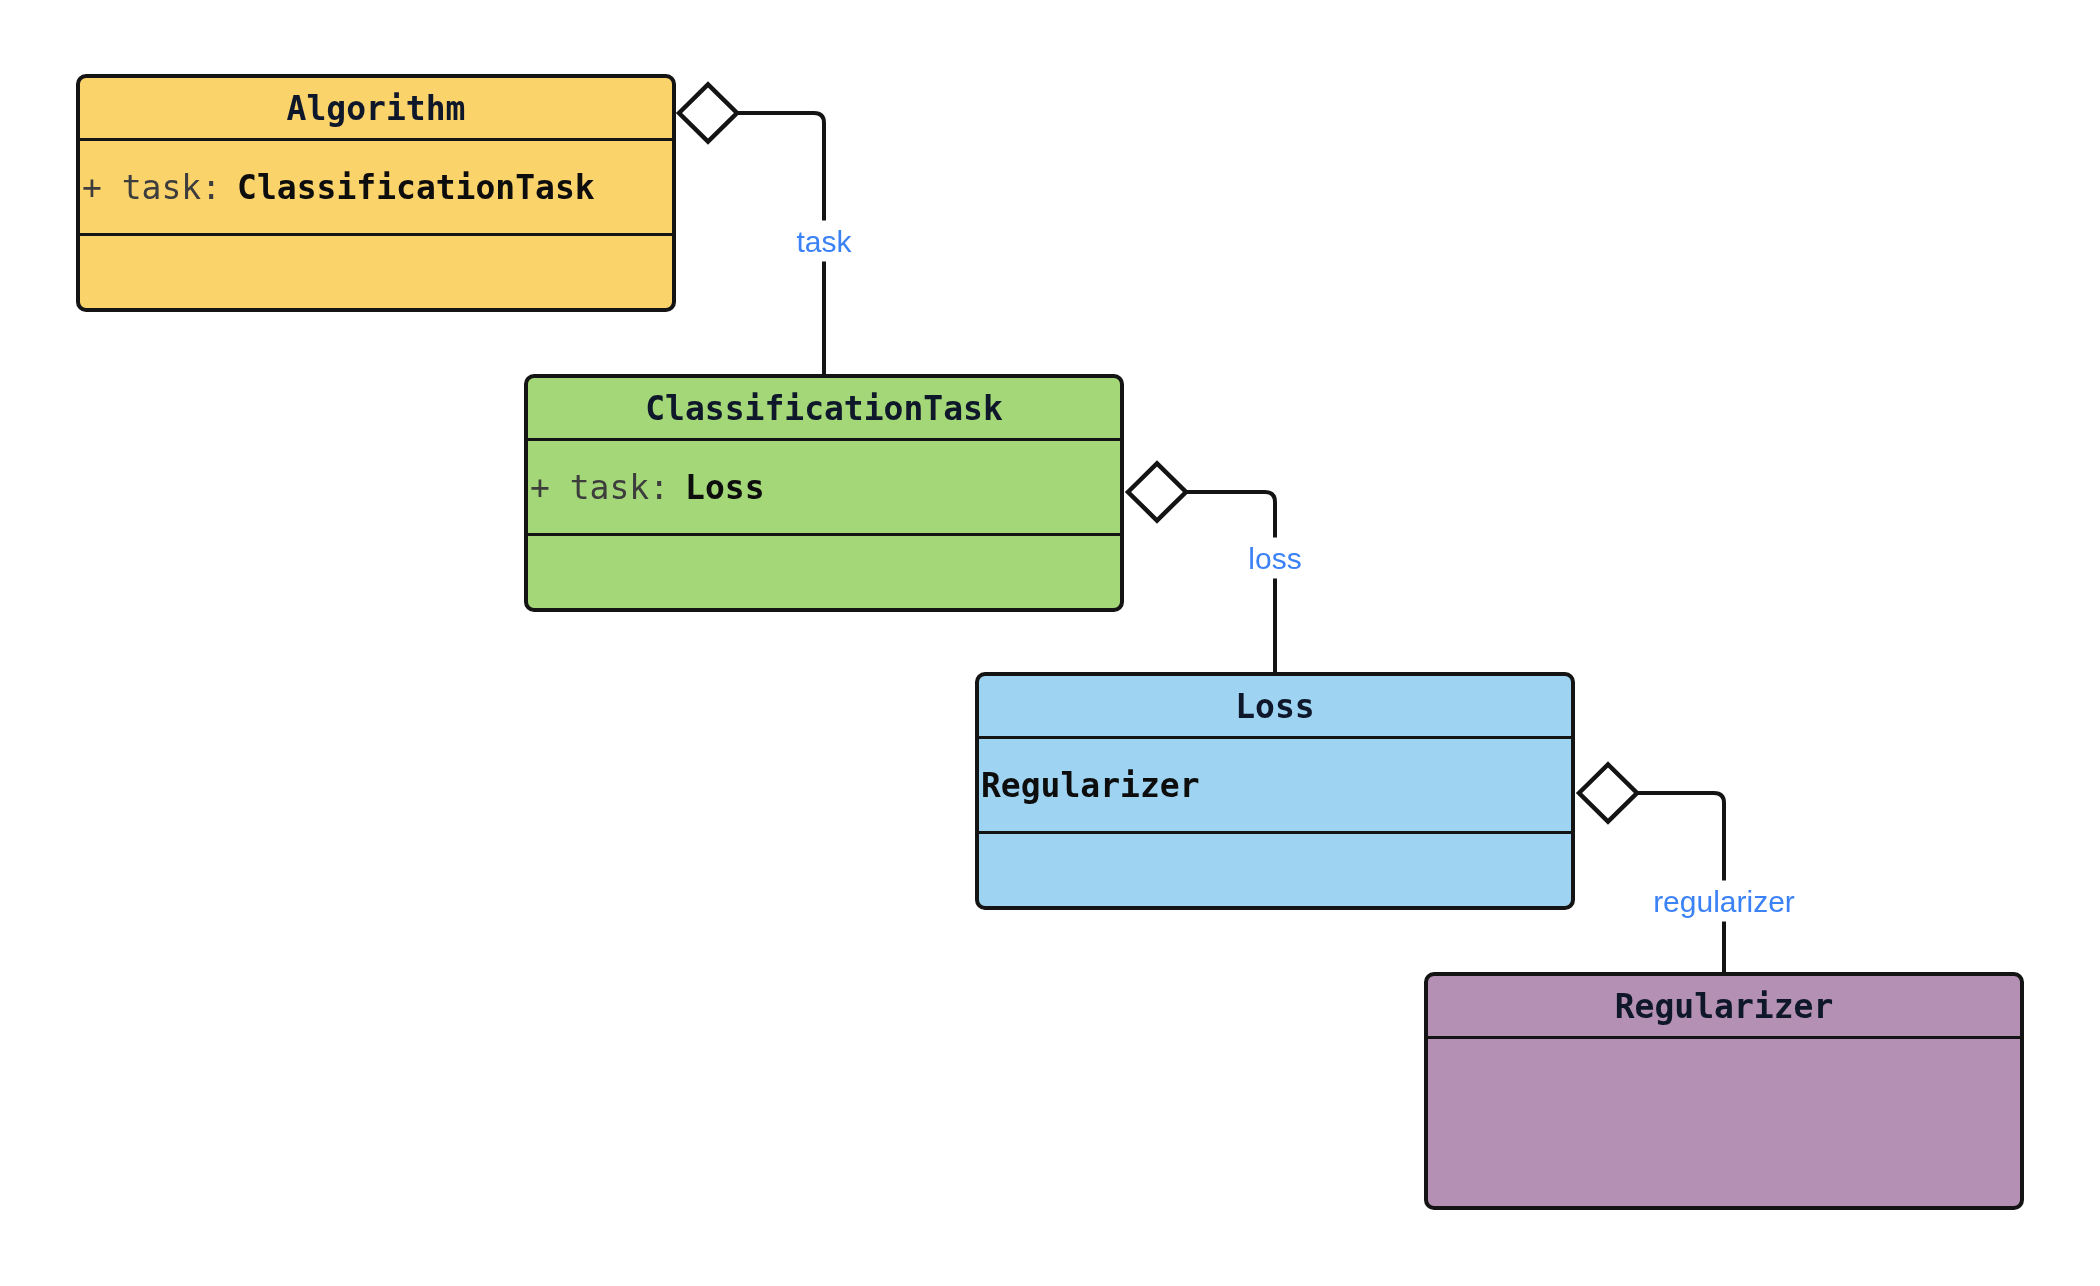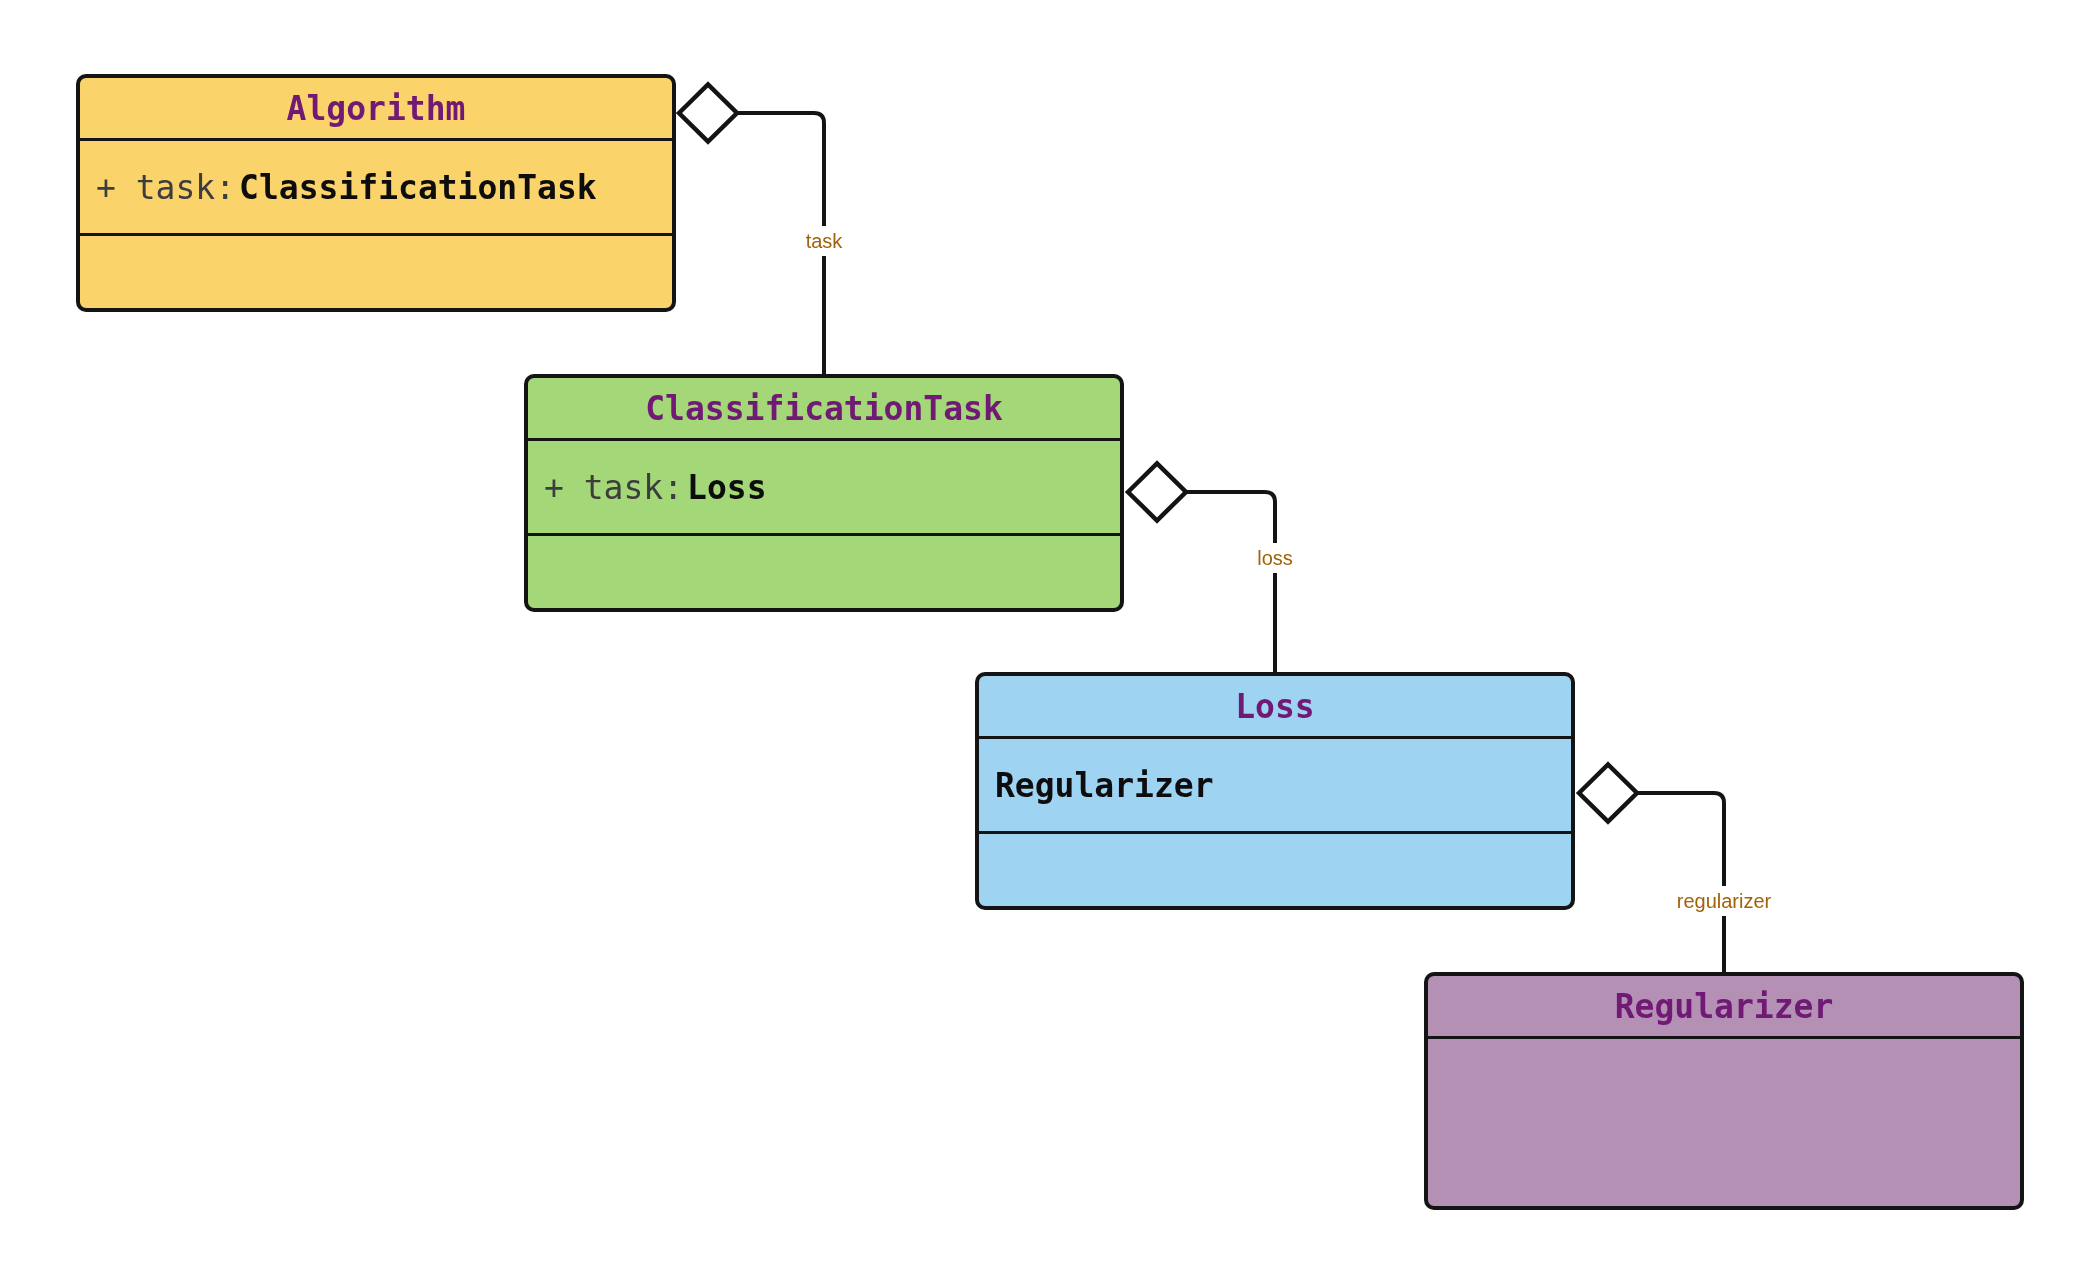--- a/index.html
+++ b/index.html
@@ -43,7 +43,7 @@
     justify-content: center;
     font-weight: bold;
     font-size: 33px;
-    color: #701a75;
+    color: #0f172a;
   }
   .uml-class-attrs {
     height: 92px;

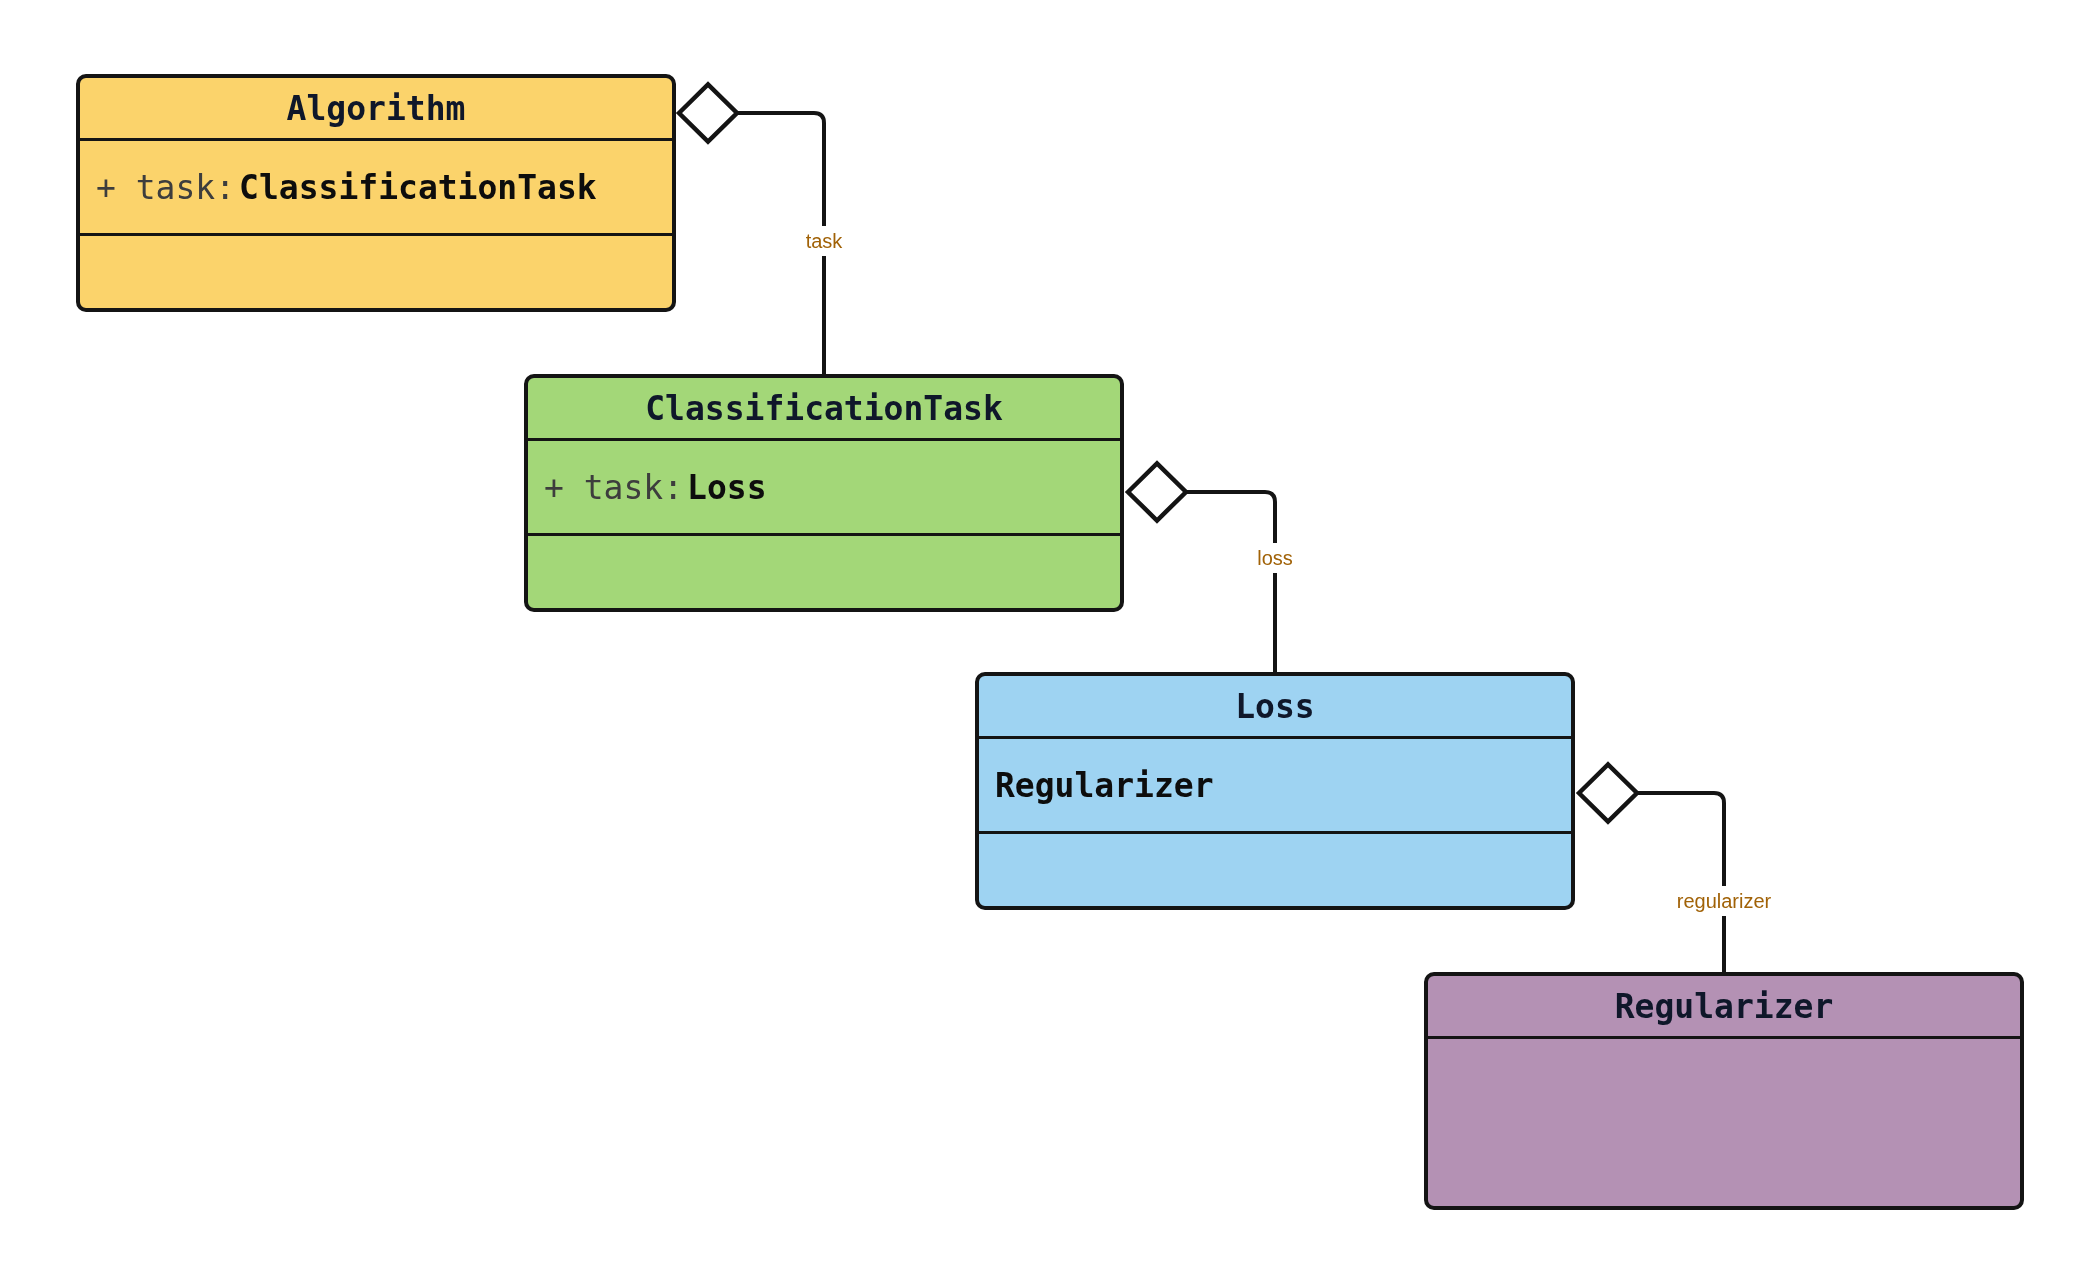--- a/index.html
+++ b/index.html
@@ -51,8 +51,8 @@
     border-bottom: 3px solid #141414;
     display: flex;
     align-items: center;
-    padding-left: 16px;
-    gap: 4px;
+    padding-left: 2px;
+    gap: 16px;
     font-size: 33px;
     color: #3d3d3d;
     white-space: nowrap;

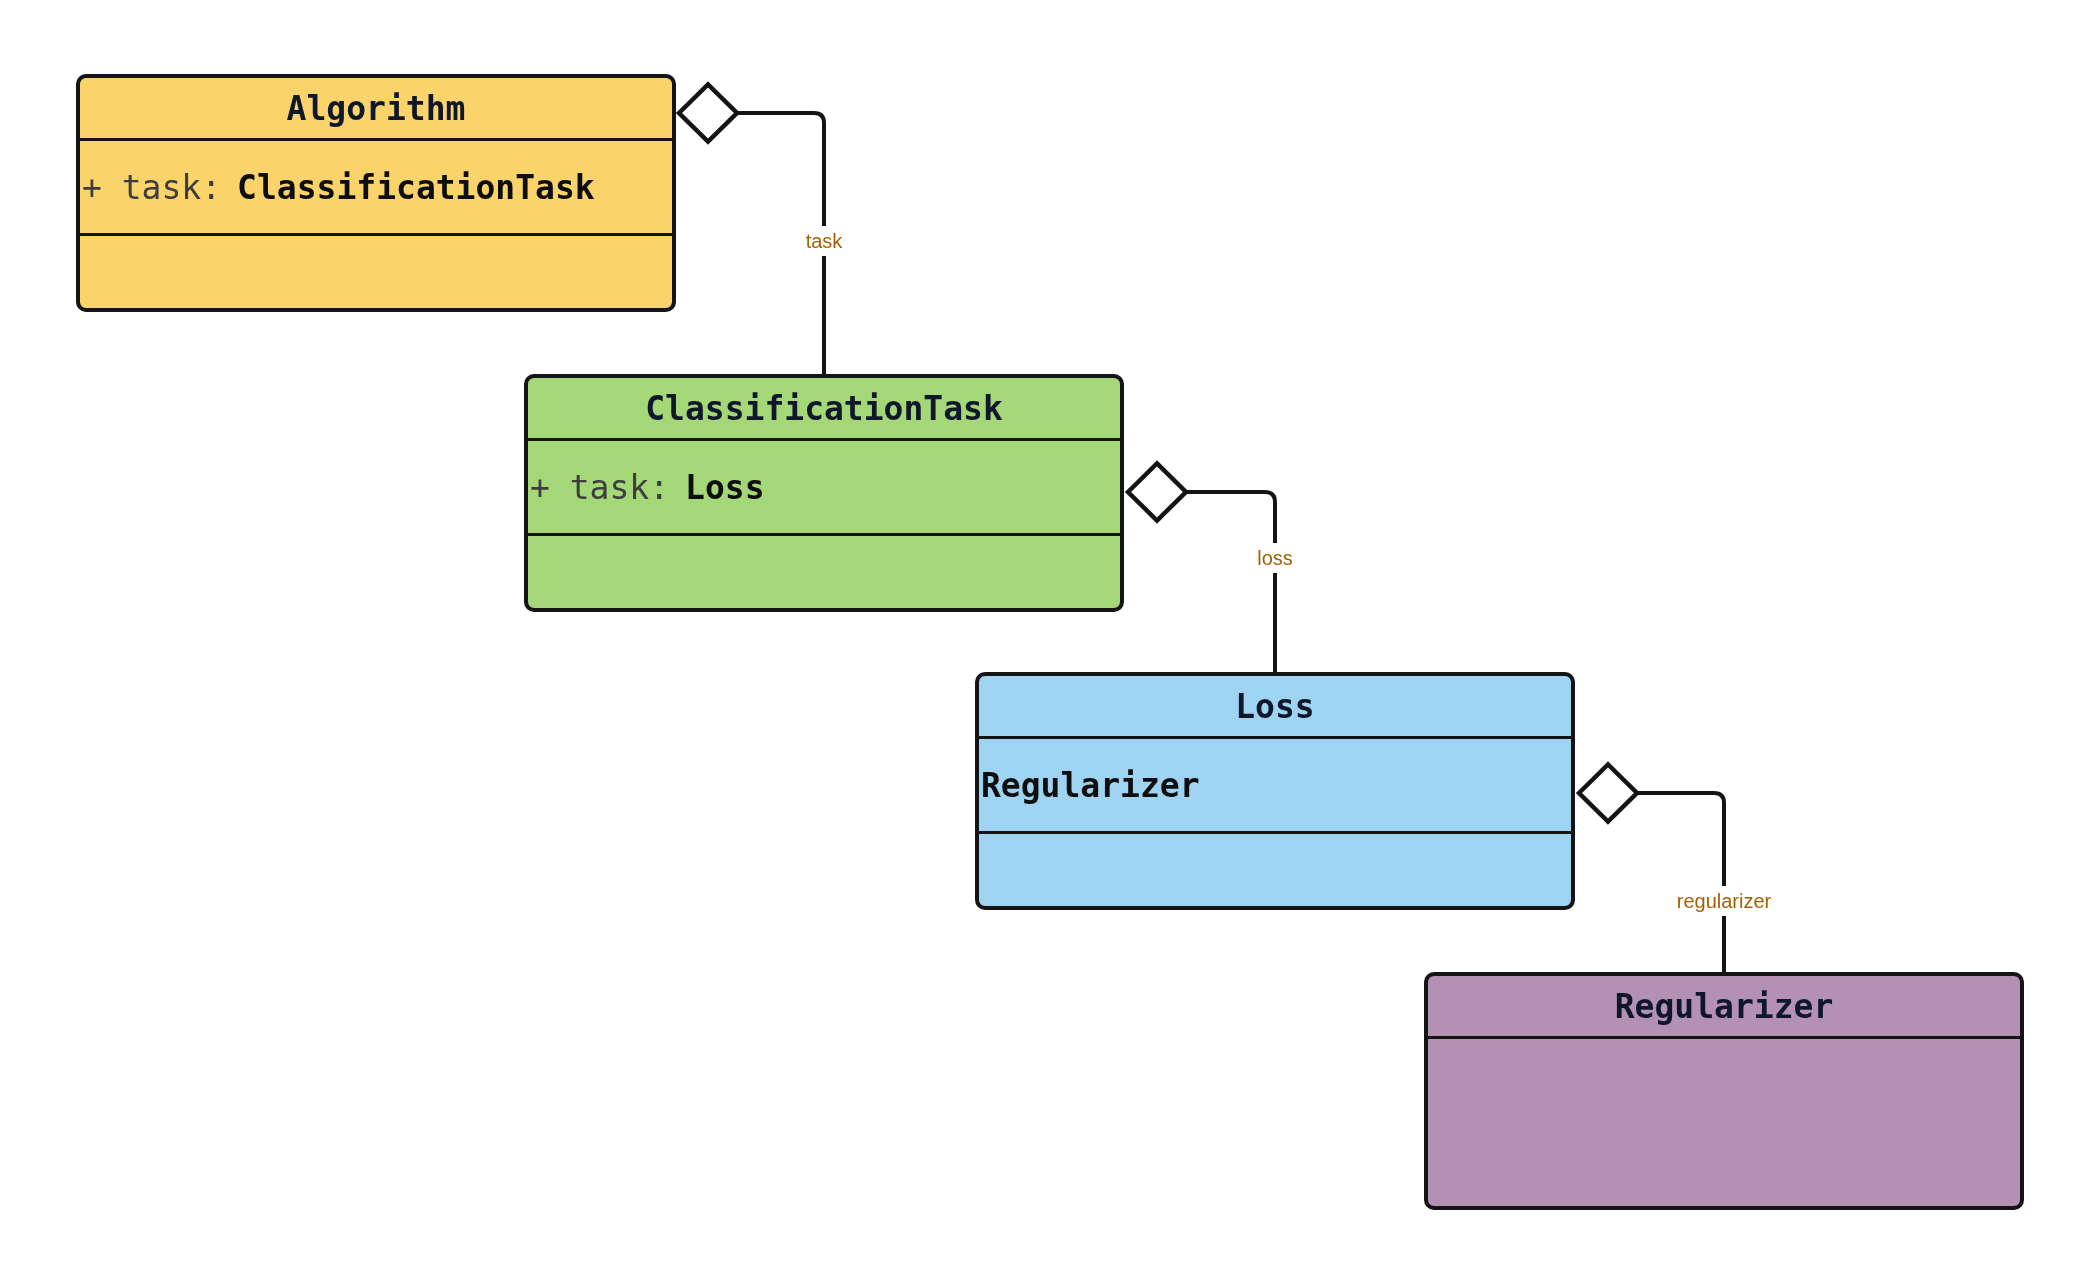--- a/index.html
+++ b/index.html
@@ -70,8 +70,8 @@
     background: #ffffff;
     padding: 4px 8px;
     font-family: "Liberation Sans", sans-serif;
-    font-size: 20px;
-    color: #a16207;
+    font-size: 30px;
+    color: #3b82f6;
     white-space: nowrap;
     z-index: 3;
     line-height: 1.1;

